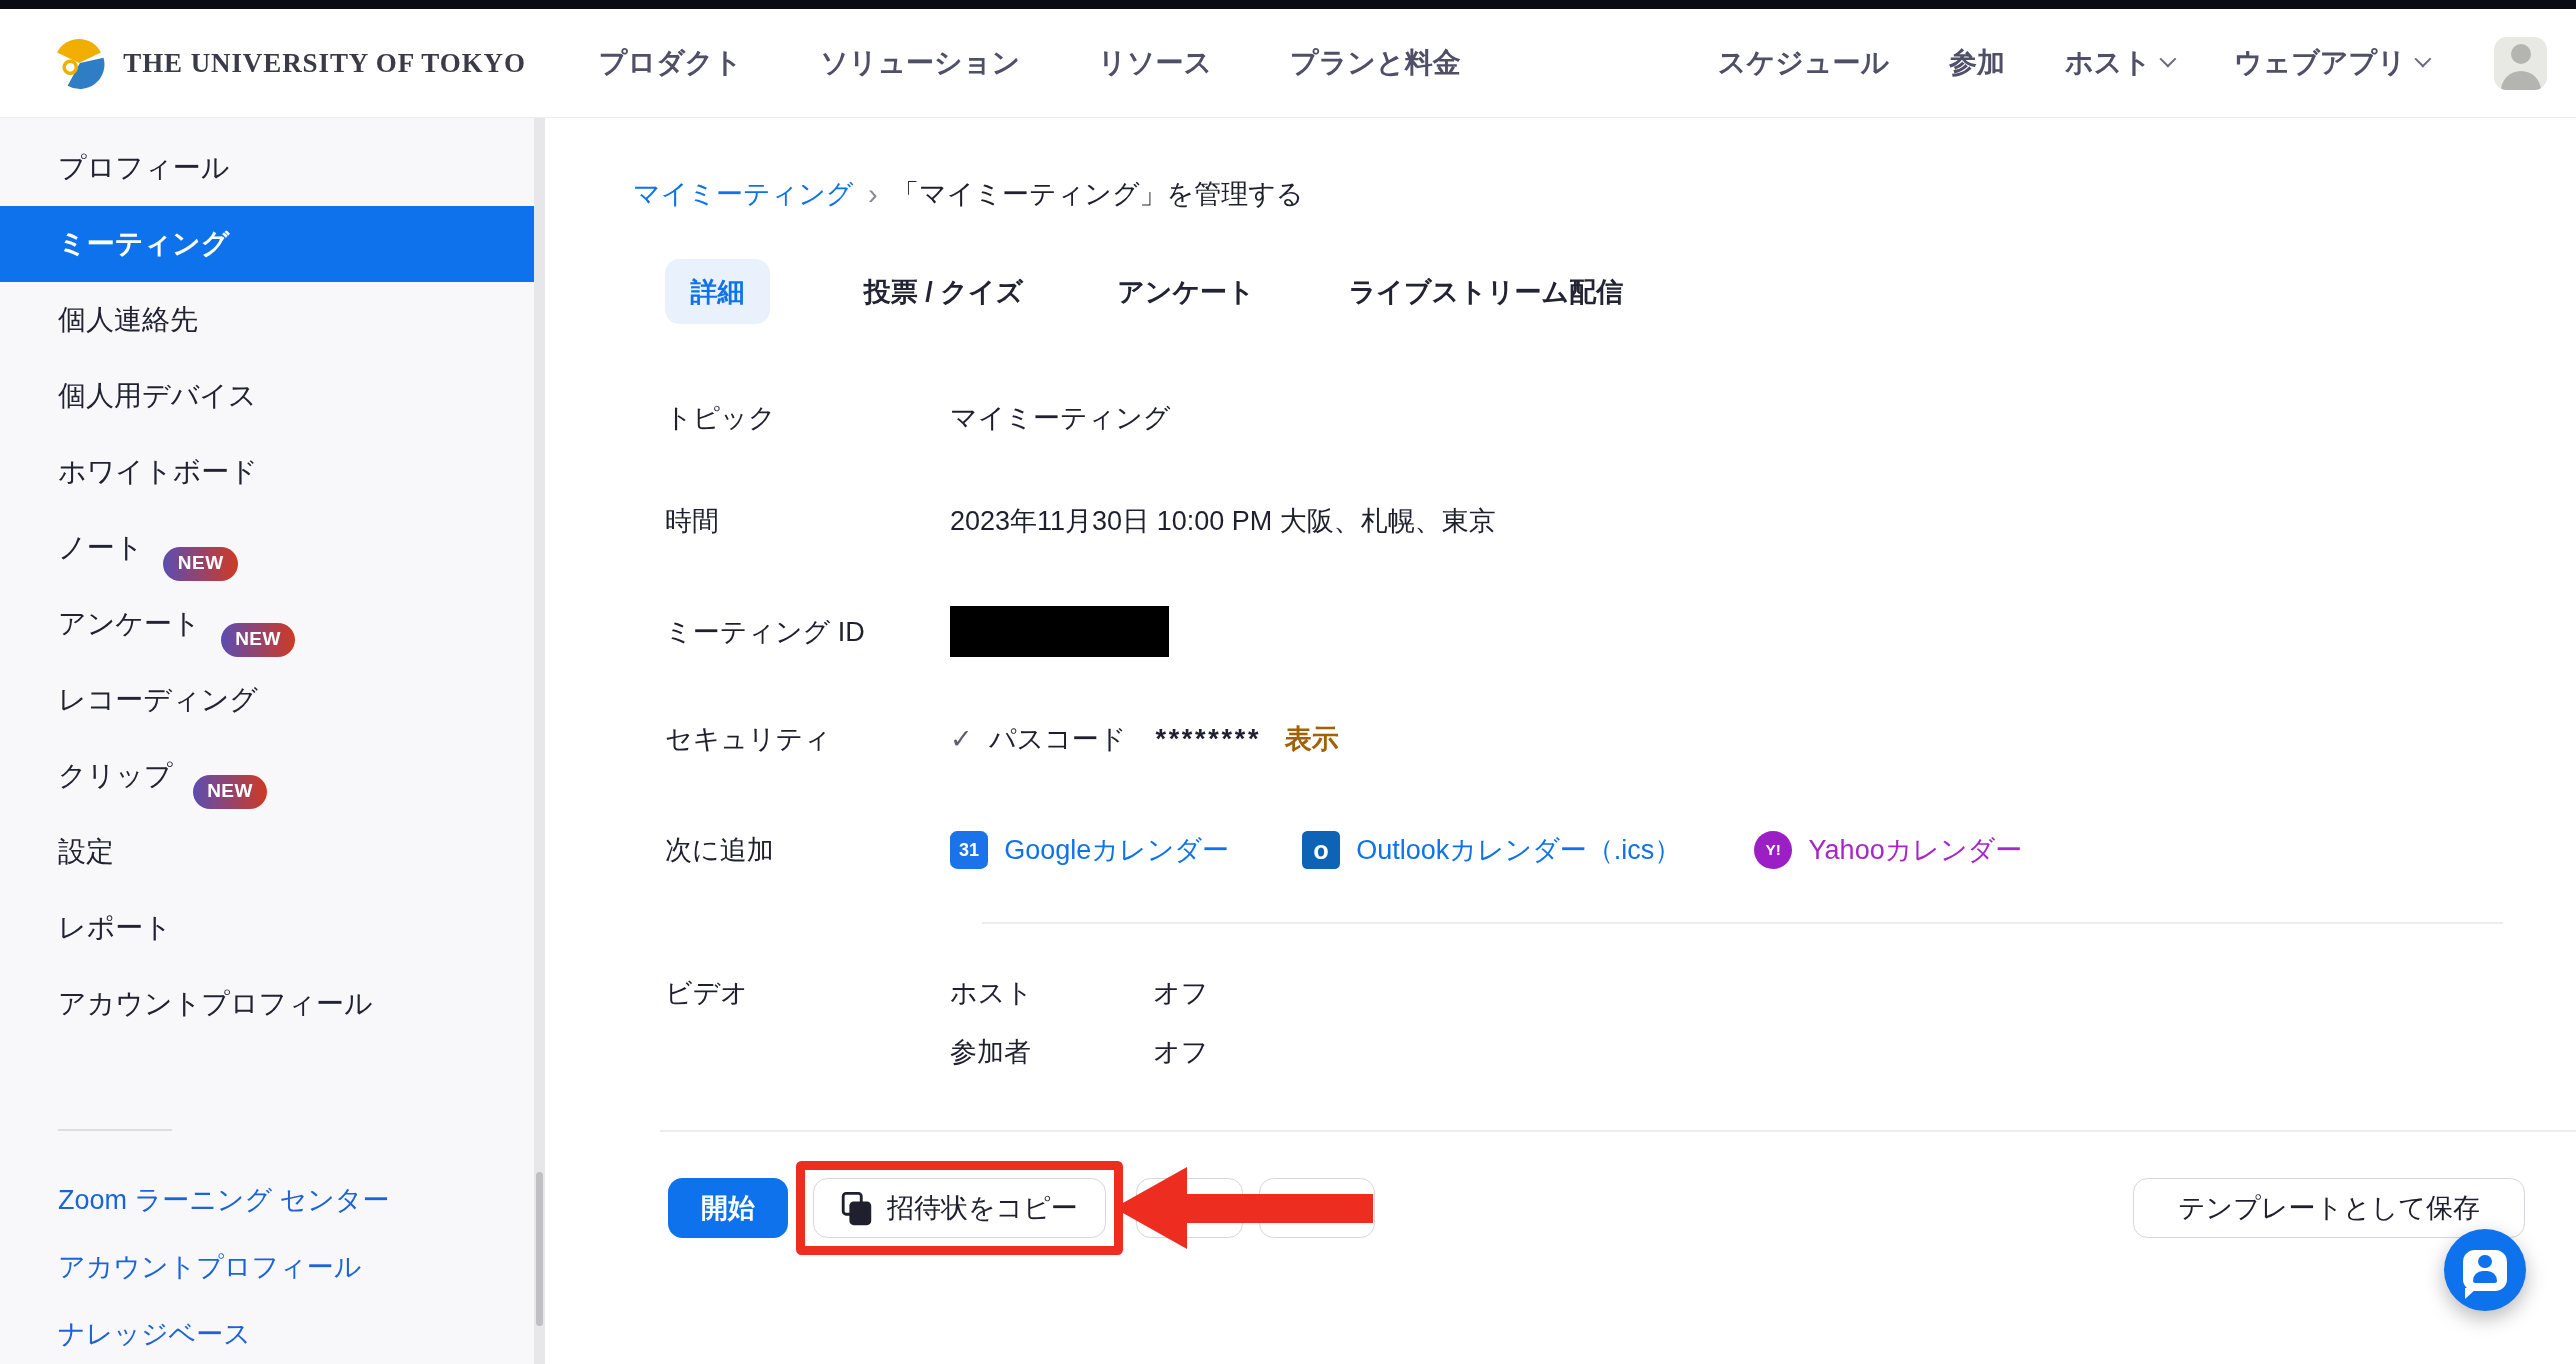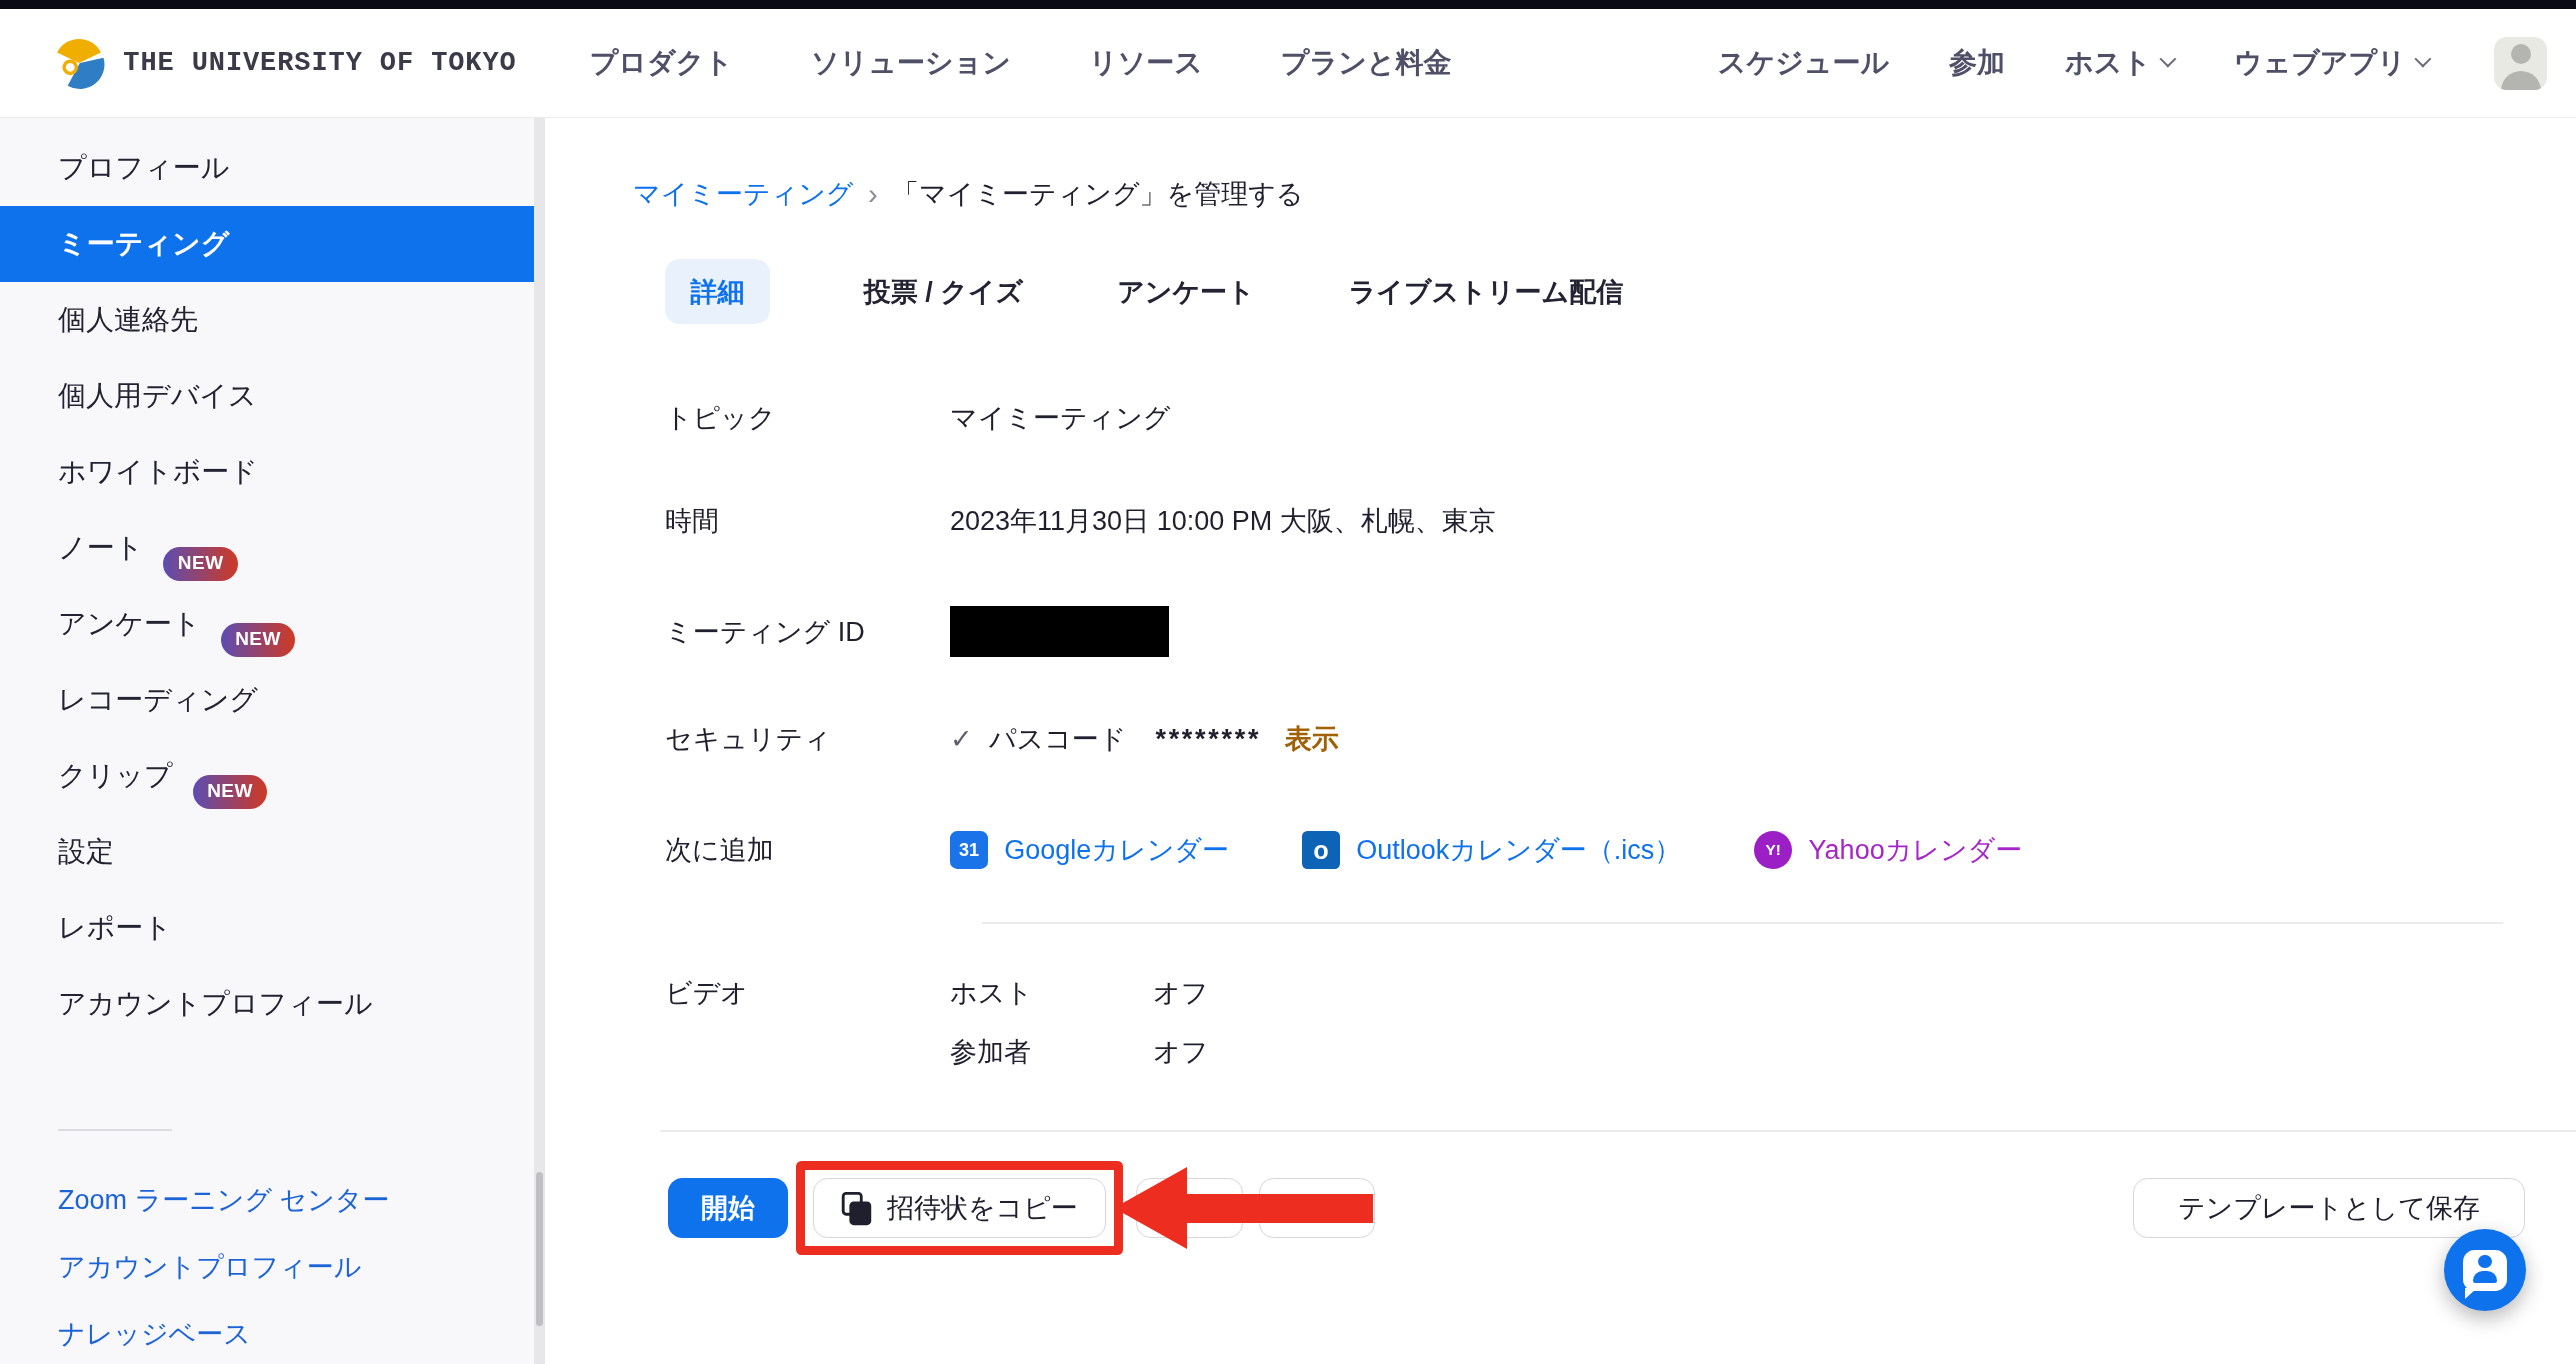--- a/index.html
+++ b/index.html
@@ -12,7 +12,7 @@
   .header { height: 109px; background: #fff; display: flex; align-items: center;
     padding: 0 29px 0 51px; border-bottom: 1.8px solid #ececf0; }
   .logo { display: flex; align-items: center; gap: 16.3px; }
-  .logo-text { font-family: Liberation Mono, monospace; font-size: 27px;
+  .logo-text { font-family: Liberation Serif, serif; font-size: 27px;
     font-weight: 600; letter-spacing: 0.9px; color: #3a3a48; white-space: nowrap; }
   .nav-left { display: flex; gap: 78px; margin-left: 73px; }
   .nav-right { display: flex; align-items: center; gap: 60px; margin-left: auto; }

